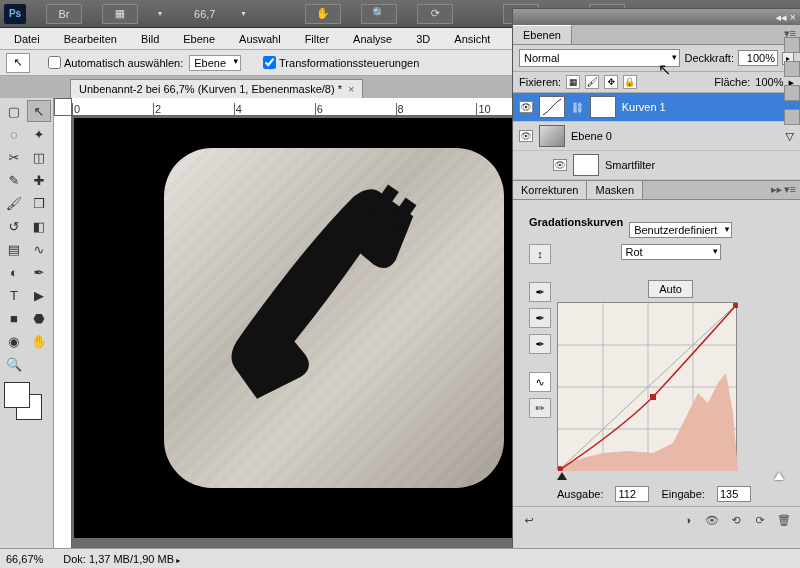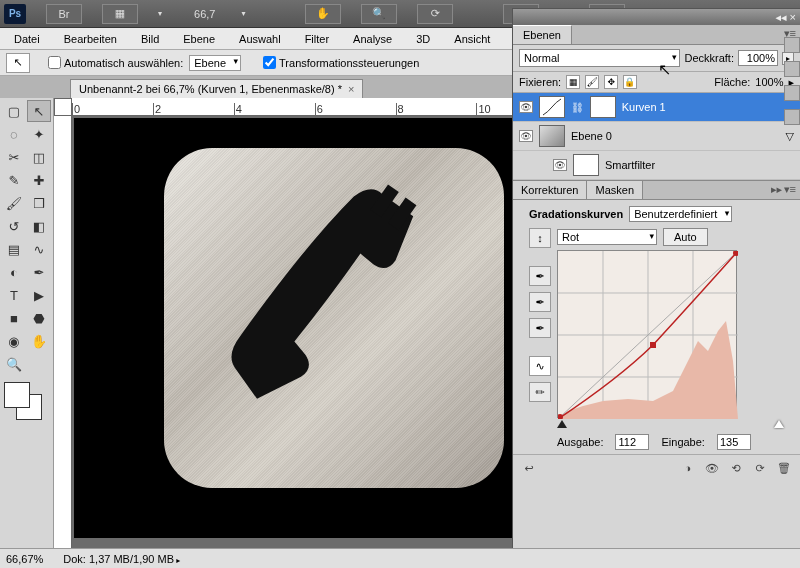--- a/index.html
+++ b/index.html
@@ -83,7 +83,7 @@
 
 .corr-body { padding: 6px 16px 4px; }
 .corr-head { display: flex; align-items: center; gap: 6px; padding-bottom: 6px; }
-.corr-head .dd { border: 1px solid #888; background: #fff; padding: 1px 14px 1px 4px; position: relative; }
+.corr-head .dd { border: 1px solid #888; background: #fff; padding: 1px 14px 1px 4px; position: relative; margin-top: 16px; }
 .corr-head .dd::after { content: "▾"; position: absolute; right: 2px; top: 1px; font-size: 9px; }
 .curves-row { display: flex; gap: 6px; align-items: flex-start; }
 .curves-side { display: flex; flex-direction: column; gap: 6px; width: 22px; }

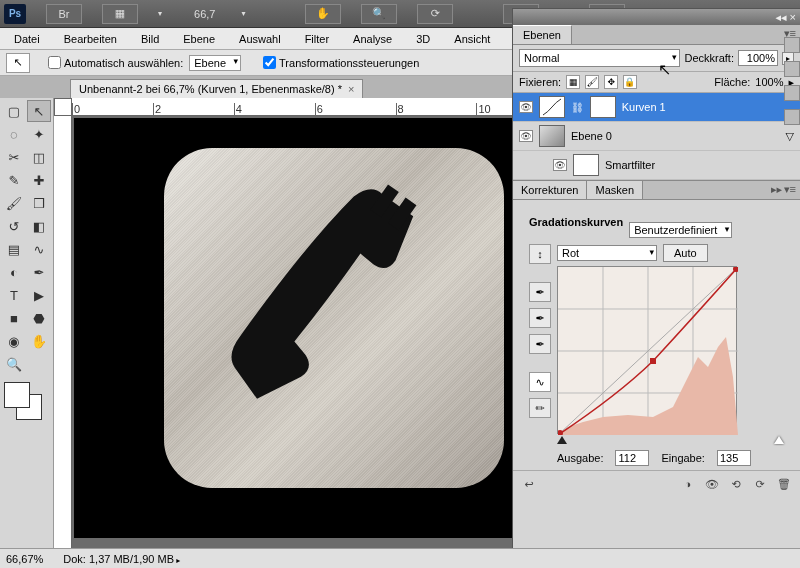--- a/index.html
+++ b/index.html
@@ -90,7 +90,7 @@
 .curves-side .b { width: 22px; height: 20px; border: 1px solid #999; background: #eaeaea; display: flex; align-items: center; justify-content: center; font-size: 11px; }
 .curves-side .sep { height: 6px; }
 .curves-main { flex: 1; }
-.chan-row { display: flex; gap: 6px; align-items: center; margin-bottom: 4px; }
+.chan-row { display: flex; gap: 20px; align-items: center; margin-bottom: 4px; flex-direction: column; }
 .chan-row .dd { border: 1px solid #888; background: #fff; padding: 1px 14px 1px 4px; position: relative; width: 100px; }
 .chan-row .dd::after { content: "▾"; position: absolute; right: 2px; top: 1px; font-size: 9px; }
 .chan-row .auto { border: 1px solid #888; background: #eee; padding: 2px 10px; }

